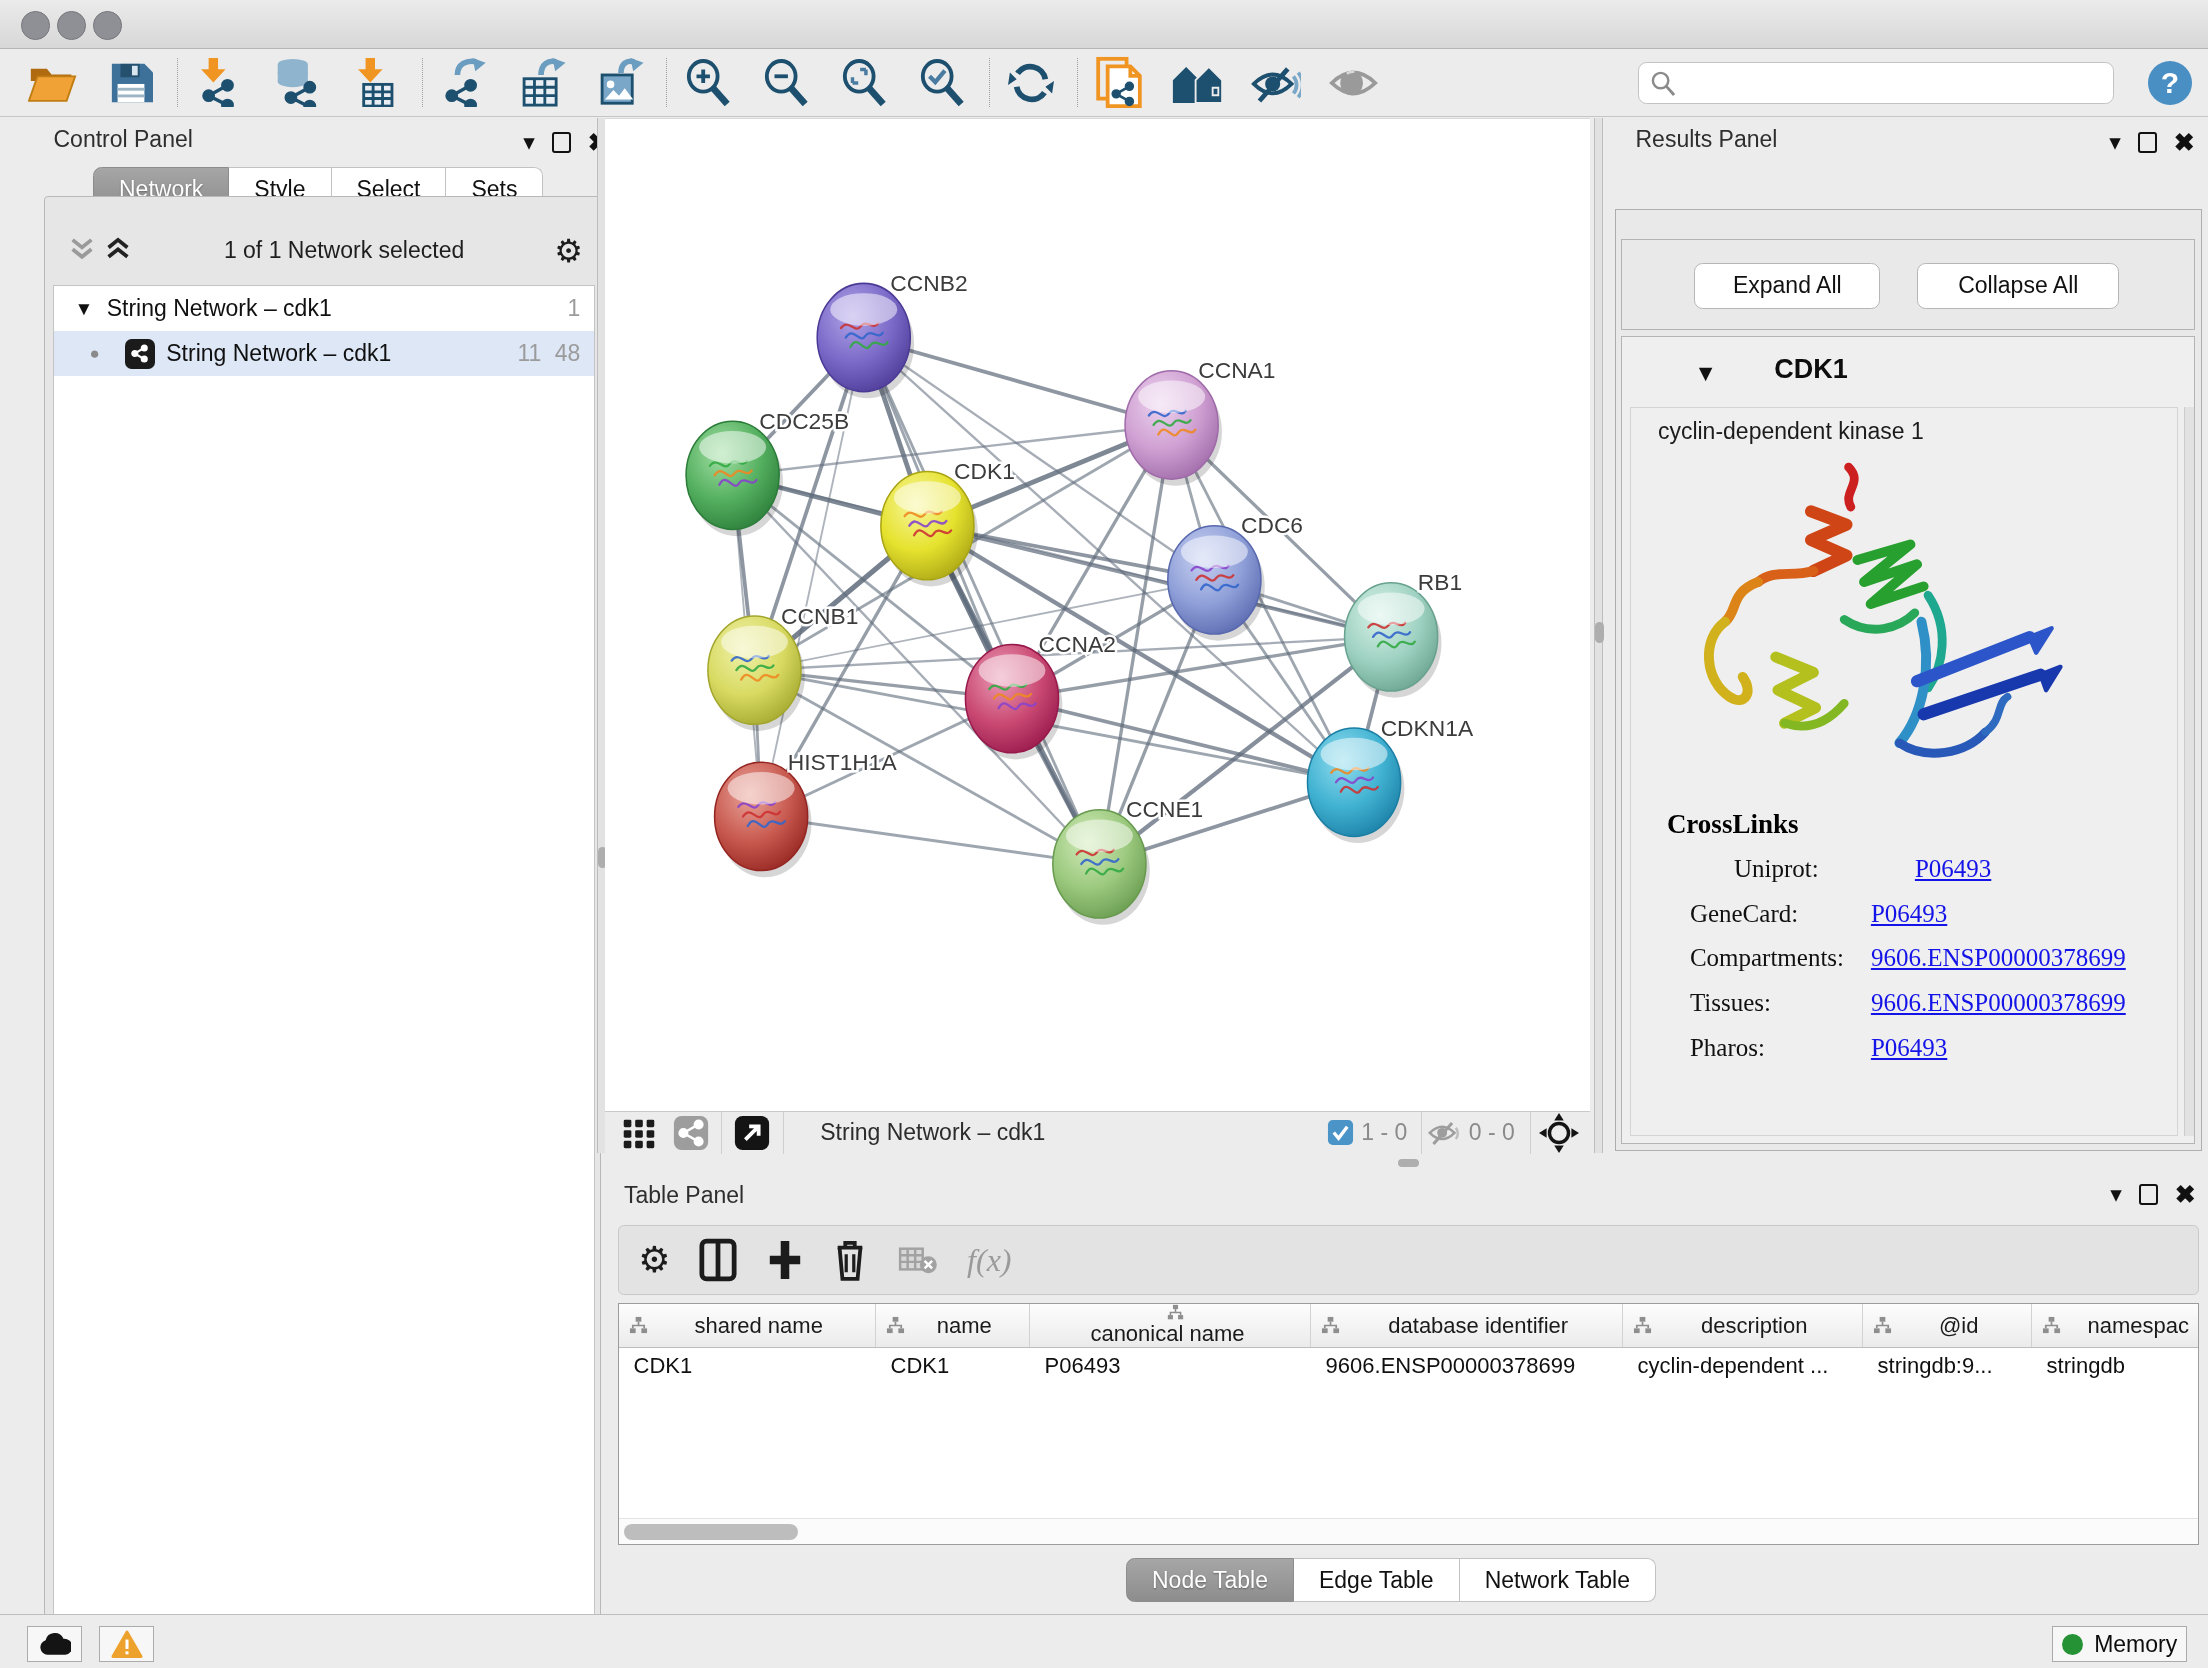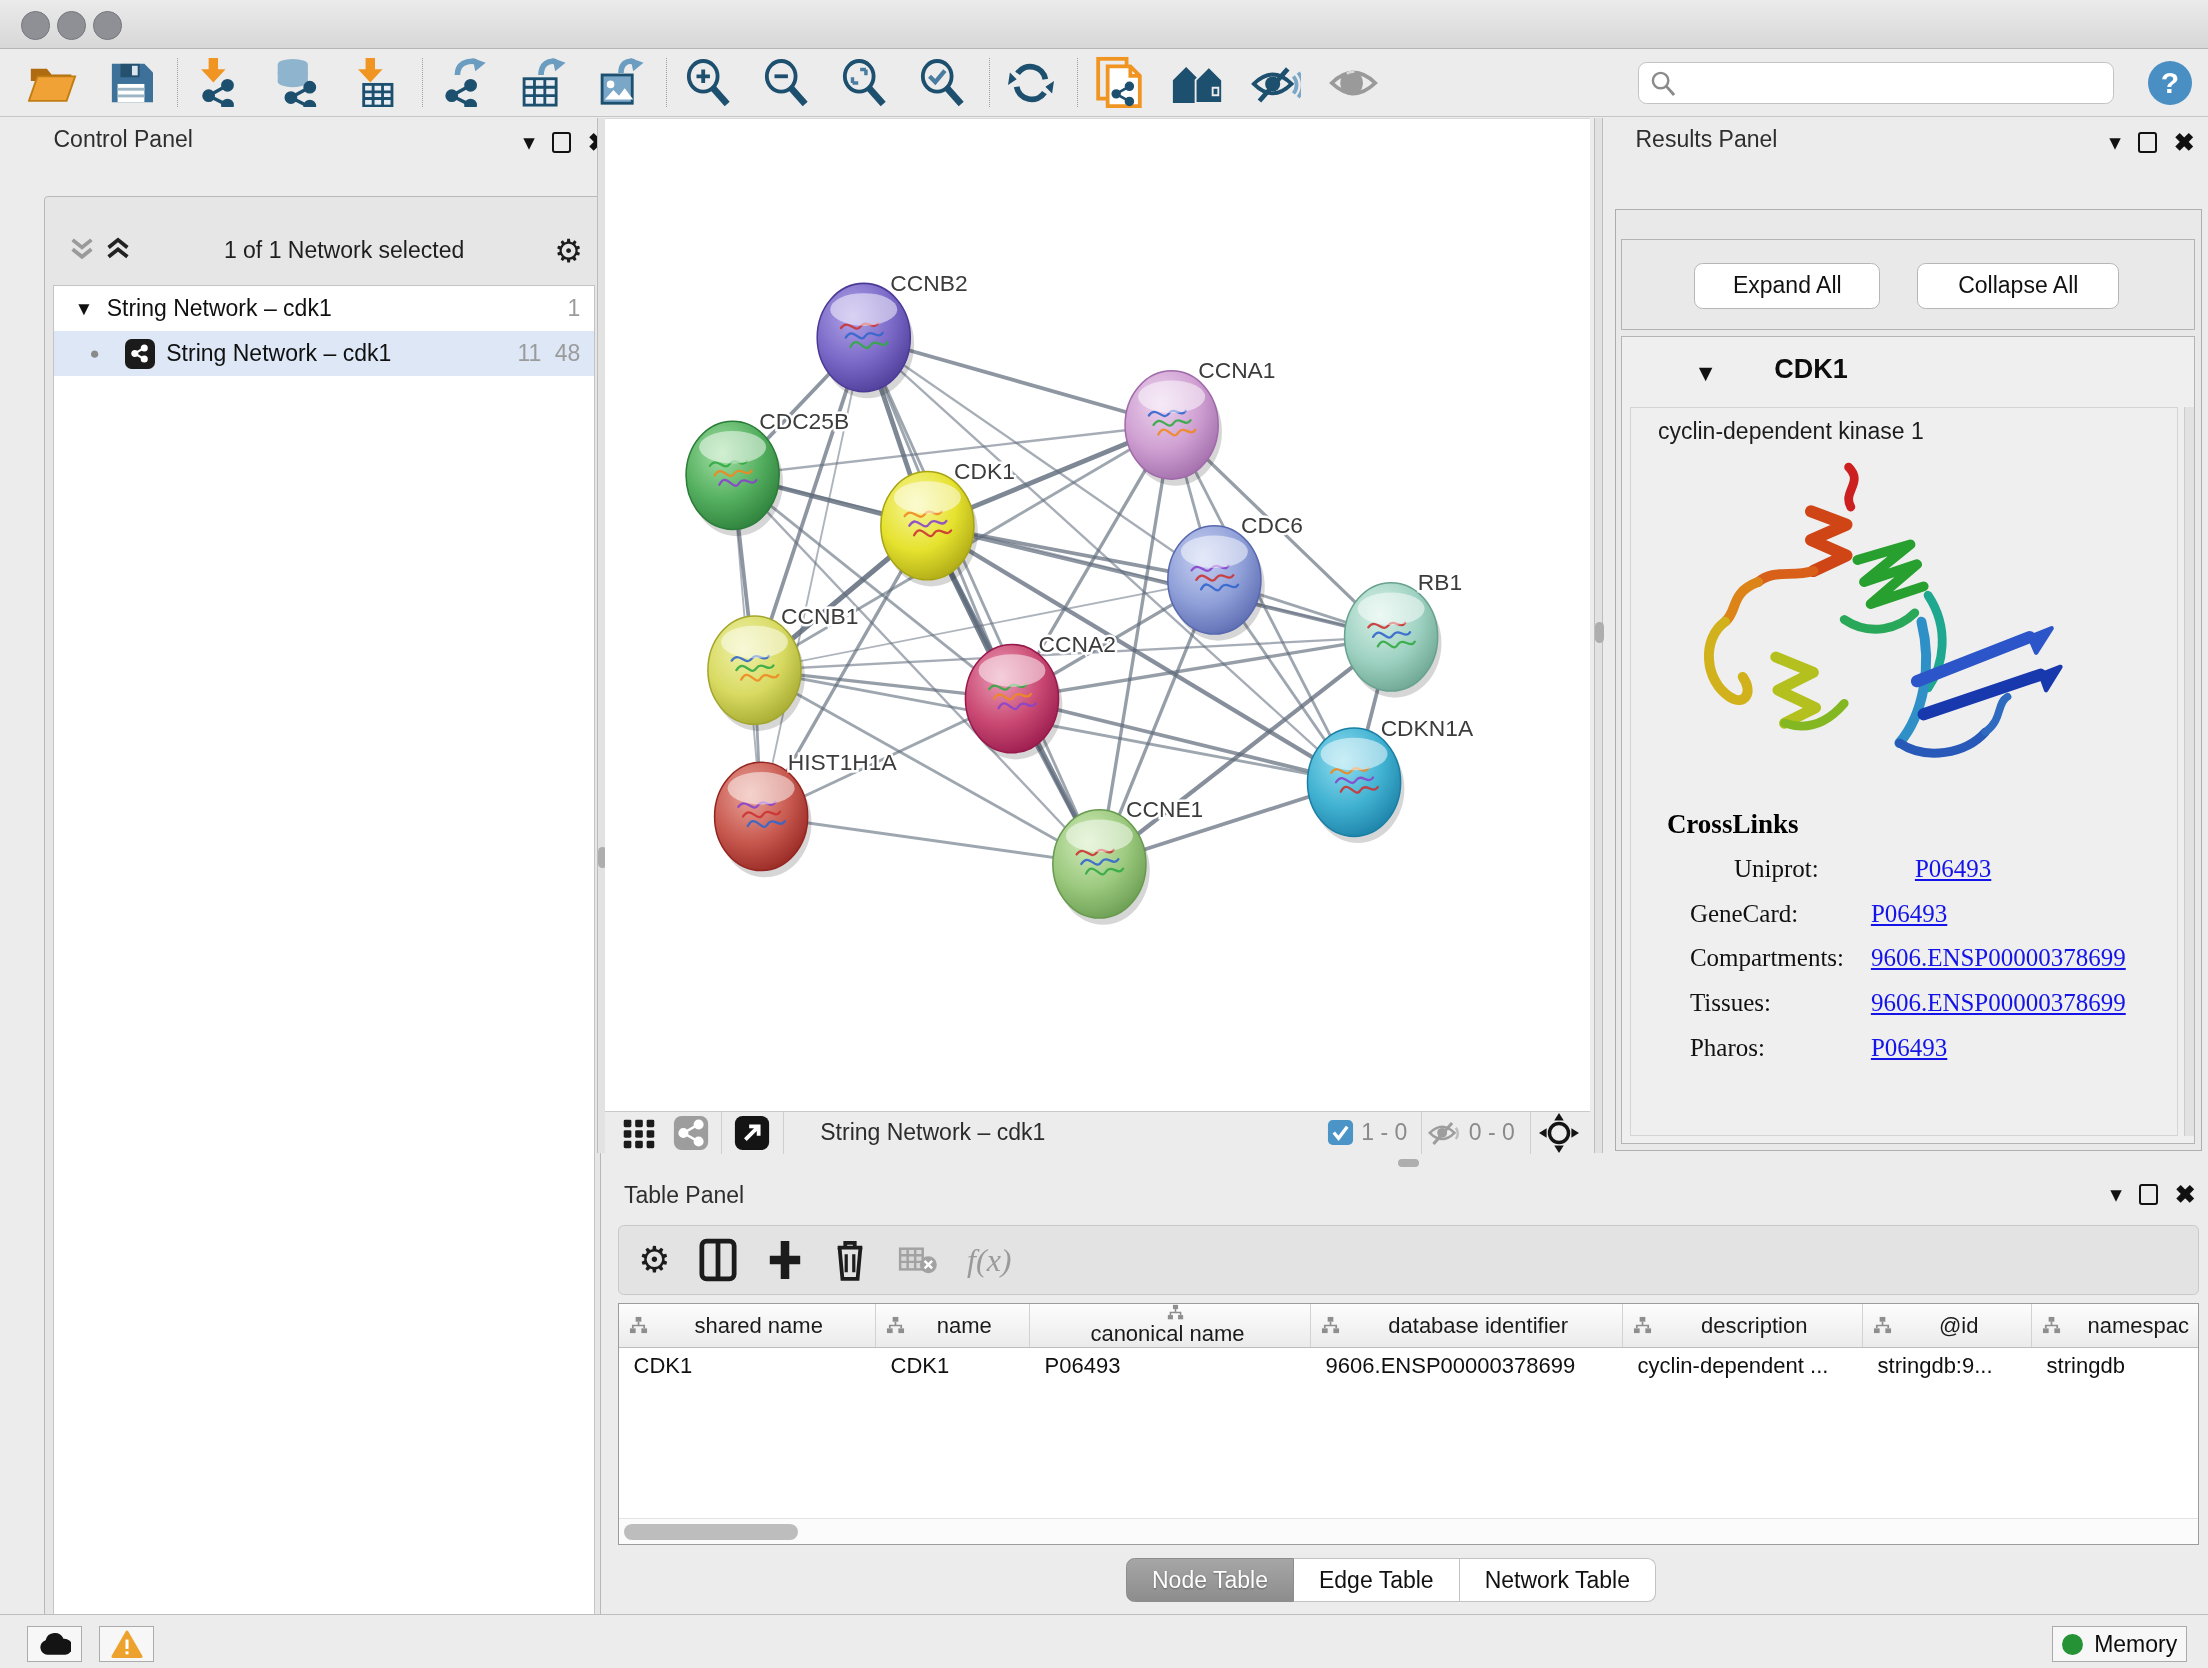--- a/index.html
+++ b/index.html
@@ -307,6 +307,12 @@
       <span class="pc-collapse">▾</span>
       <span class="pc-max"></span>
       <span class="pc-close">✖</span>
+    </div>
+    <div class="cp-tabs seg">
+      <div class="tab sel">Network</div>
+      <div class="tab">Style</div>
+      <div class="tab">Select</div>
+      <div class="tab">Sets</div>
     </div>
     <div class="cp-box">
       <div class="cp-headrow">

